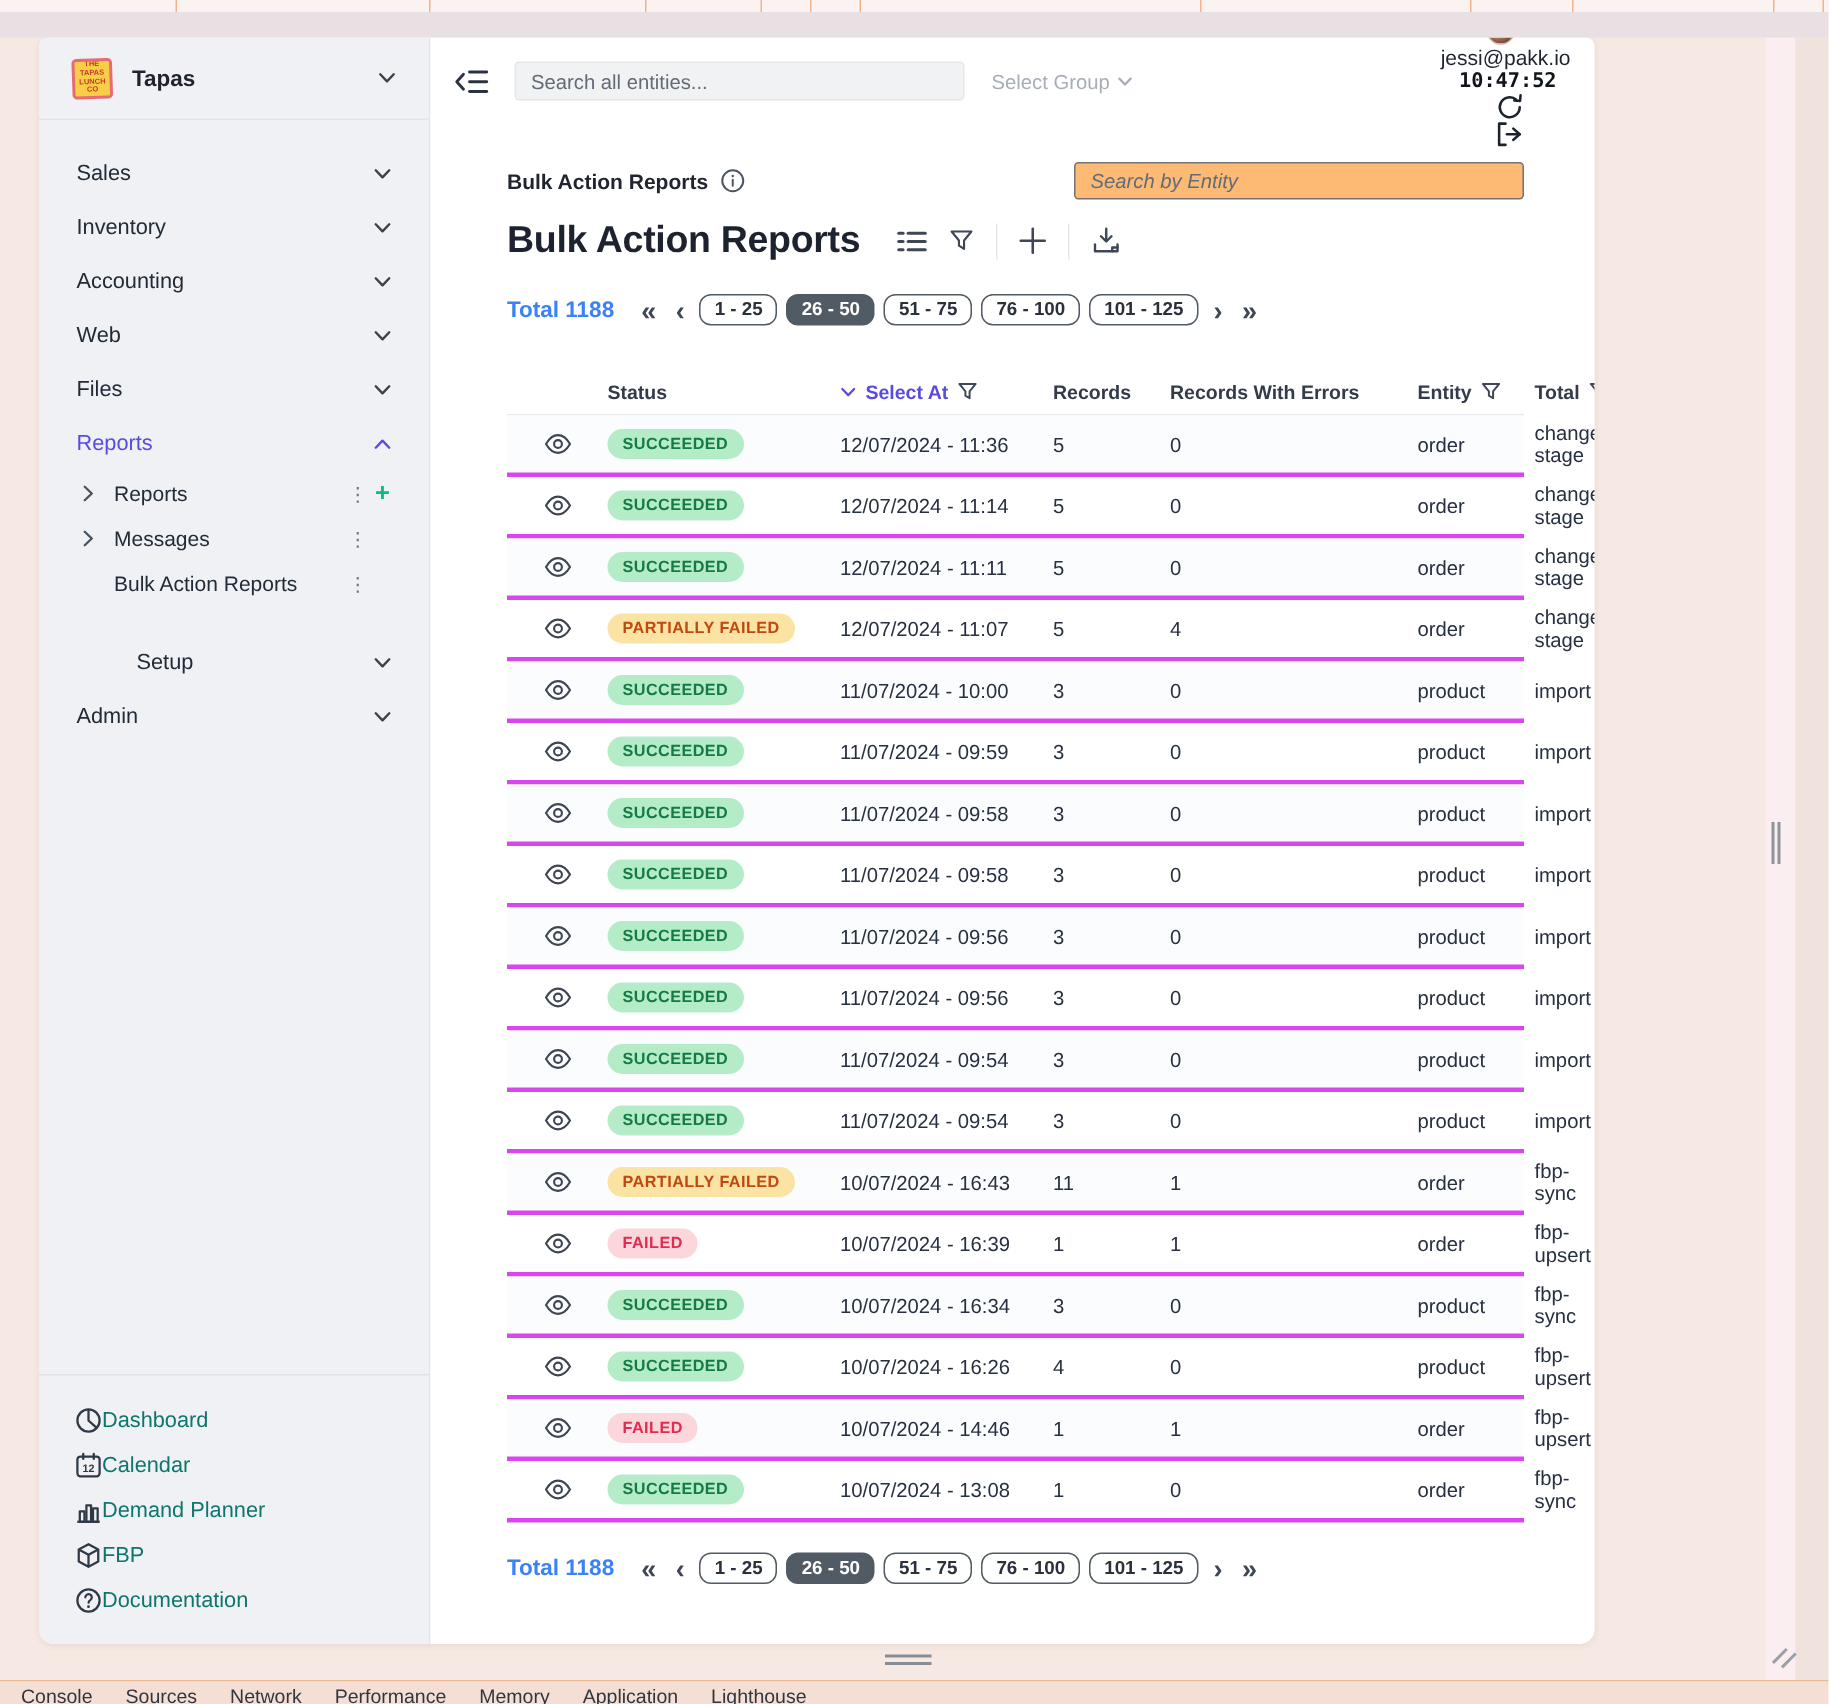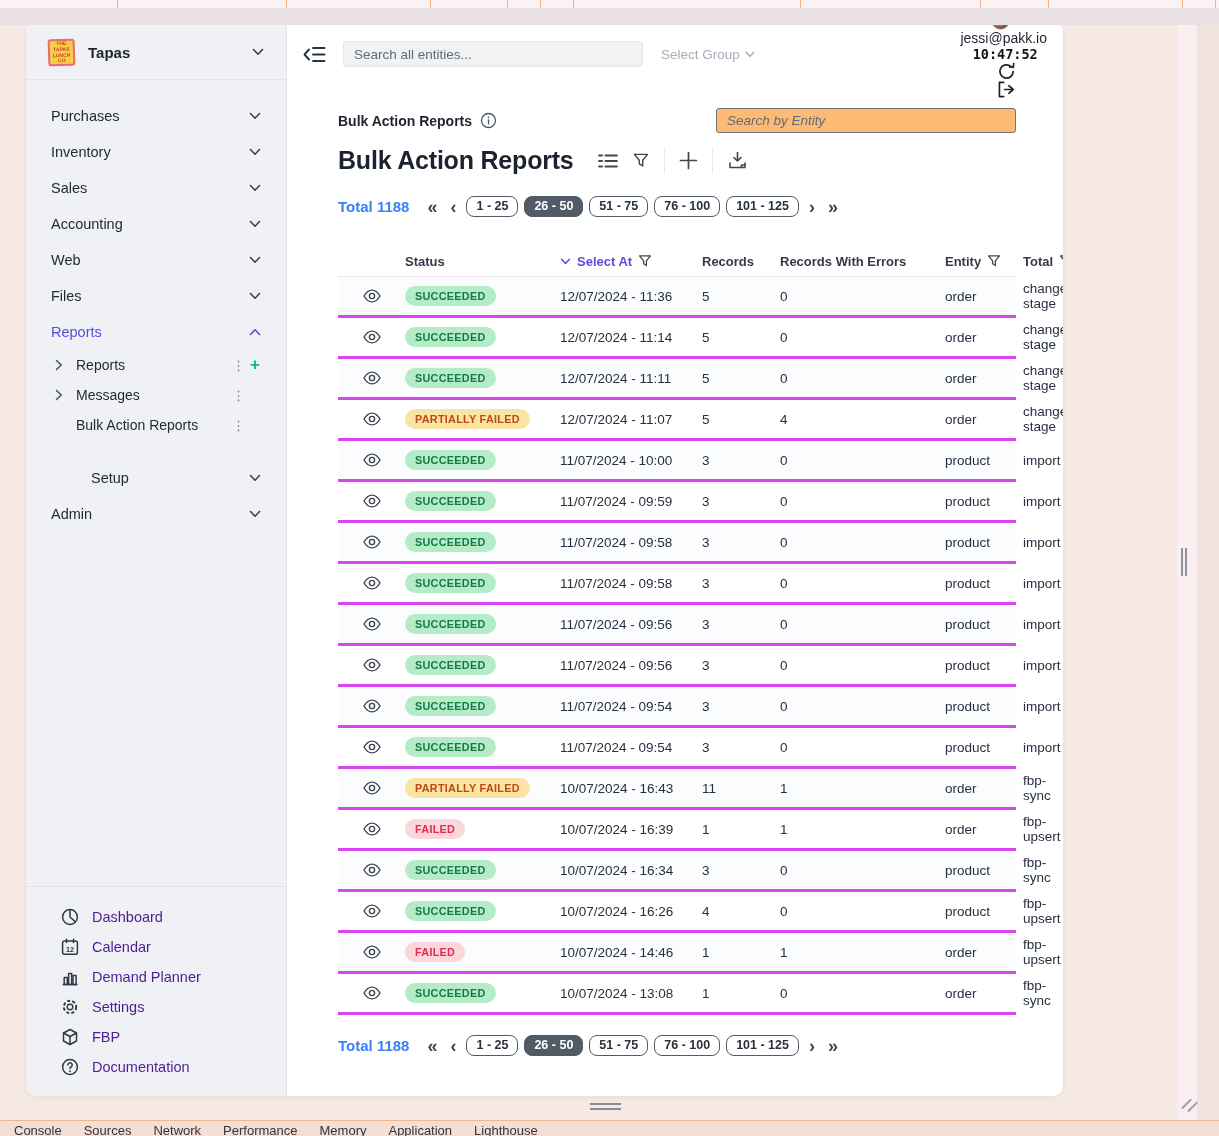--- a/index.html
+++ b/index.html
@@ -154,14 +154,6 @@
     </div>
     <div class="nav">
         <div class="nav-item">
-          <span class="nav-label">Purchases</span>
-          <span class="chev">
-            <svg width="12" height="8" viewBox="0 0 12 8" fill="none" stroke="currentColor" stroke-width="1.6" stroke-linecap="round" stroke-linejoin="round">
-              <path d="M1.5 1.5 6 6.2 10.5 1.5"></path>
-            </svg>
-          </span>
-        </div>
-        <div class="nav-item">
           <span class="nav-label">Inventory</span>
           <span class="chev">
             <svg width="12" height="8" viewBox="0 0 12 8" fill="none" stroke="currentColor" stroke-width="1.6" stroke-linecap="round" stroke-linejoin="round">

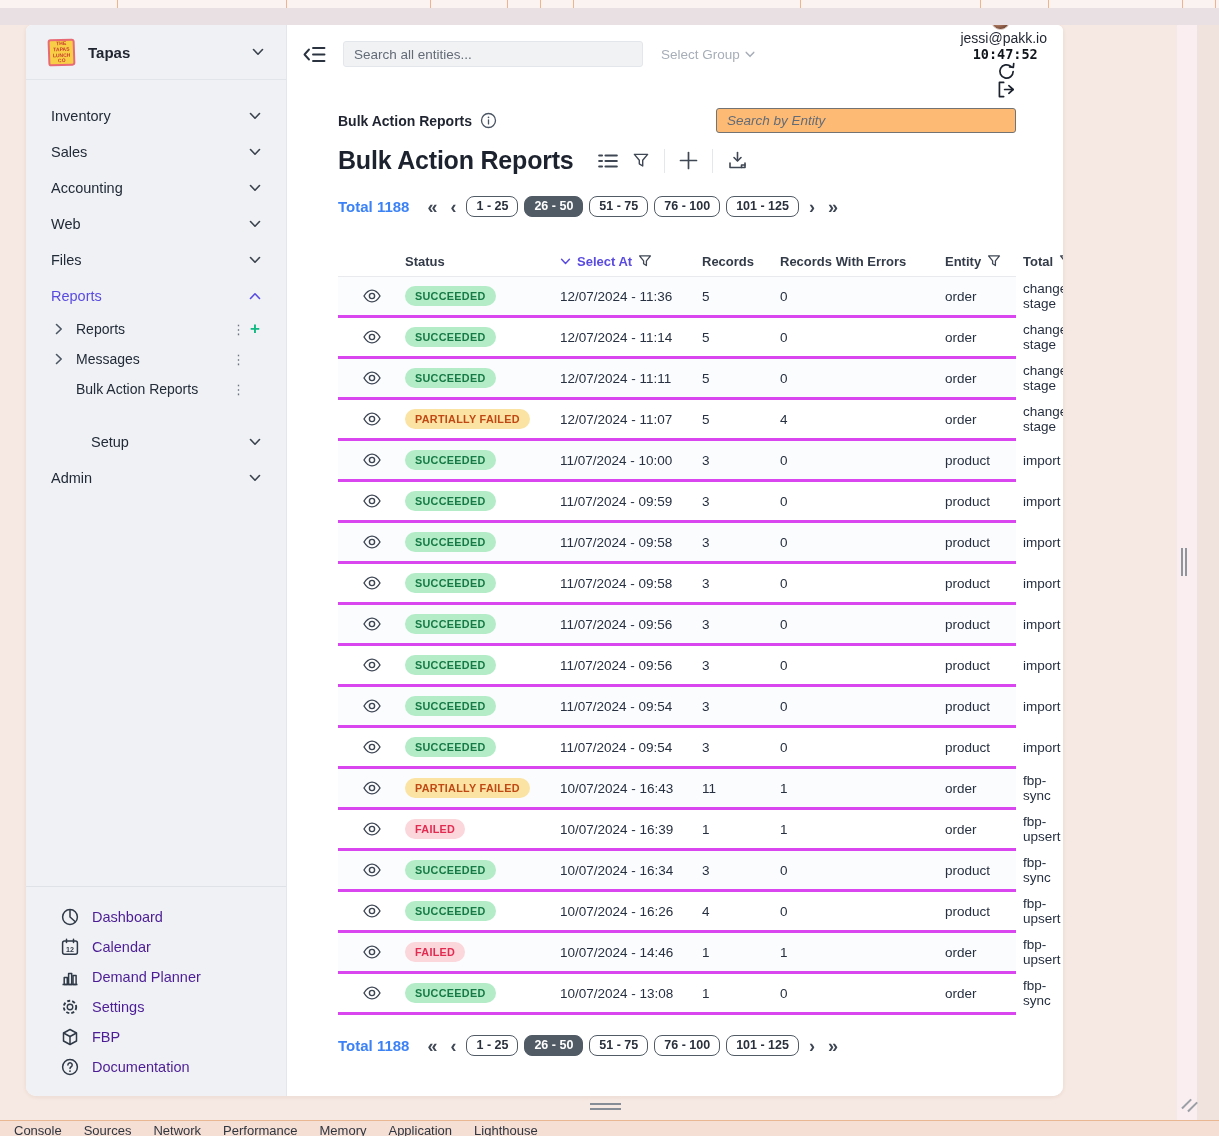--- a/index.html
+++ b/index.html
@@ -154,7 +154,7 @@
     </div>
     <div class="nav">
         <div class="nav-item">
-          <span class="nav-label">Inventory</span>
+          <span class="nav-label">Sales</span>
           <span class="chev">
             <svg width="12" height="8" viewBox="0 0 12 8" fill="none" stroke="currentColor" stroke-width="1.6" stroke-linecap="round" stroke-linejoin="round">
               <path d="M1.5 1.5 6 6.2 10.5 1.5"></path>
@@ -162,7 +162,7 @@
           </span>
         </div>
         <div class="nav-item">
-          <span class="nav-label">Sales</span>
+          <span class="nav-label">Inventory</span>
           <span class="chev">
             <svg width="12" height="8" viewBox="0 0 12 8" fill="none" stroke="currentColor" stroke-width="1.6" stroke-linecap="round" stroke-linejoin="round">
               <path d="M1.5 1.5 6 6.2 10.5 1.5"></path>

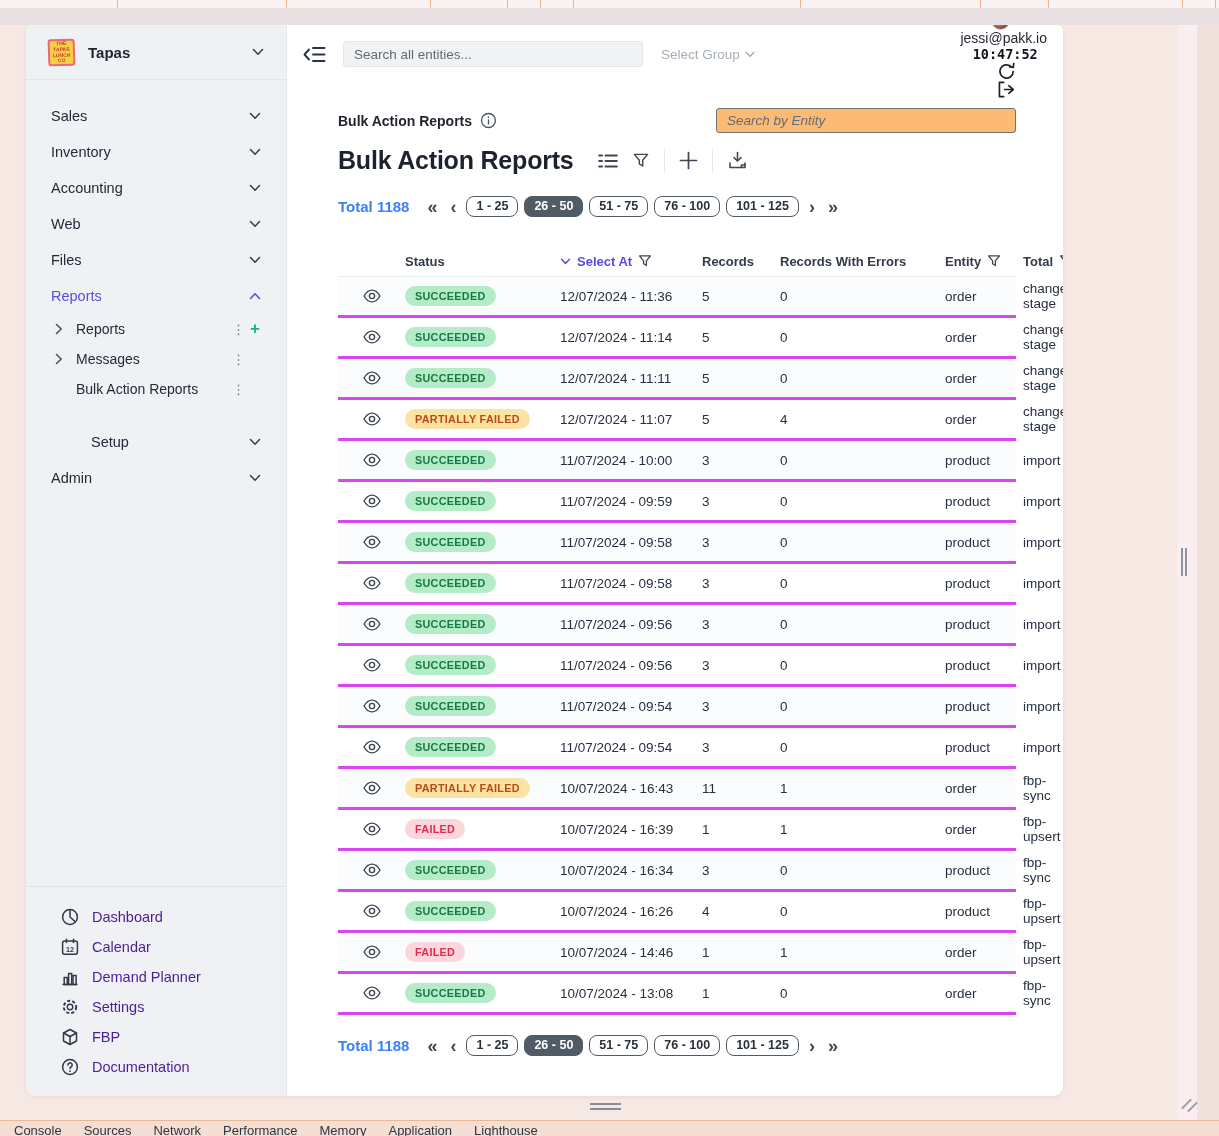--- a/index.html
+++ b/index.html
@@ -52,7 +52,7 @@
   .sb-spacer{flex:1;}
   .sb-divider{height:1px; background:#dfe3e8;}
   .sb-footer{padding:15px 0 14px;}
-  .footer-item{height:30px; display:flex; align-items:center; gap:13px; padding:0 35px; font-size:14.5px; color:#4c1d95; cursor:pointer;}
+  .footer-item{height:30px; display:flex; align-items:center; padding:0 24px; font-size:14.5px; color:#0f766e; cursor:pointer;}
   .footer-item svg{flex:none;}
 
   

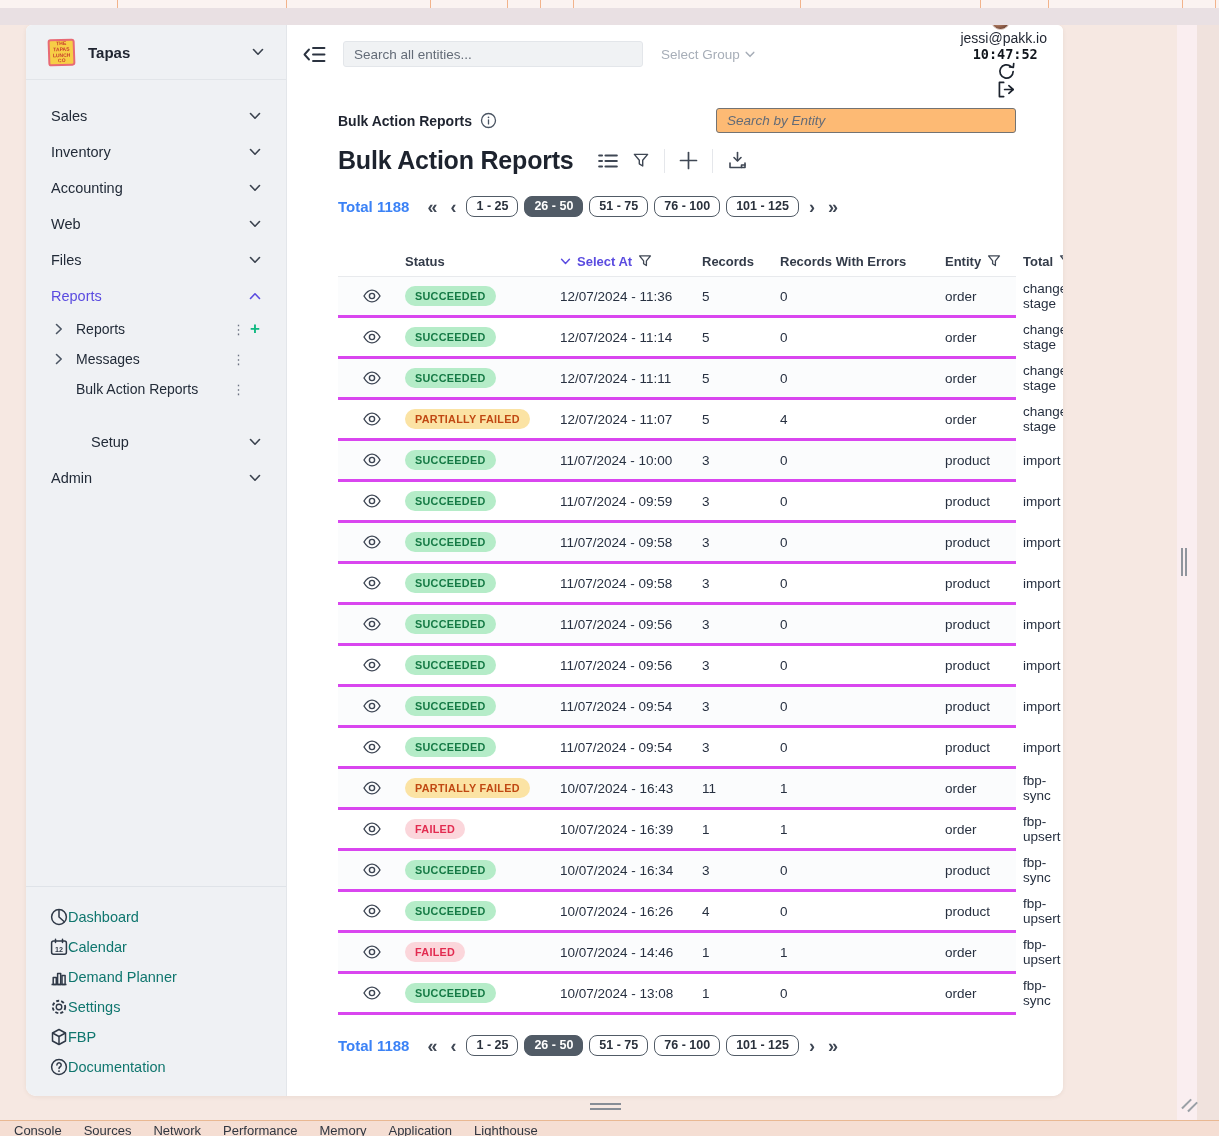--- a/index.html
+++ b/index.html
@@ -279,15 +279,6 @@
         </div>
         <div class="footer-item">
           <span style="display:inline-flex;">
-            <svg width="18" height="18" viewBox="0 0 20 20" fill="none" stroke="#2f3947">
-              <circle cx="10" cy="10" r="3.1" stroke-width="1.5"></circle>
-              <circle cx="10" cy="10" r="6.9" stroke-width="2.1" stroke-dasharray="3.4 2.3"></circle>
-            </svg>
-          </span>
-          <span>Settings</span>
-        </div>
-        <div class="footer-item">
-          <span style="display:inline-flex;">
             <svg width="18" height="18" viewBox="0 0 18 18" fill="none" stroke="#2f3947" stroke-width="1.5" stroke-linejoin="round">
               <path d="M9 1.5 15.5 5 V13 L9 16.5 2.5 13 V5 Z"></path>
               <path d="M2.5 5 9 8.5 15.5 5"></path>

